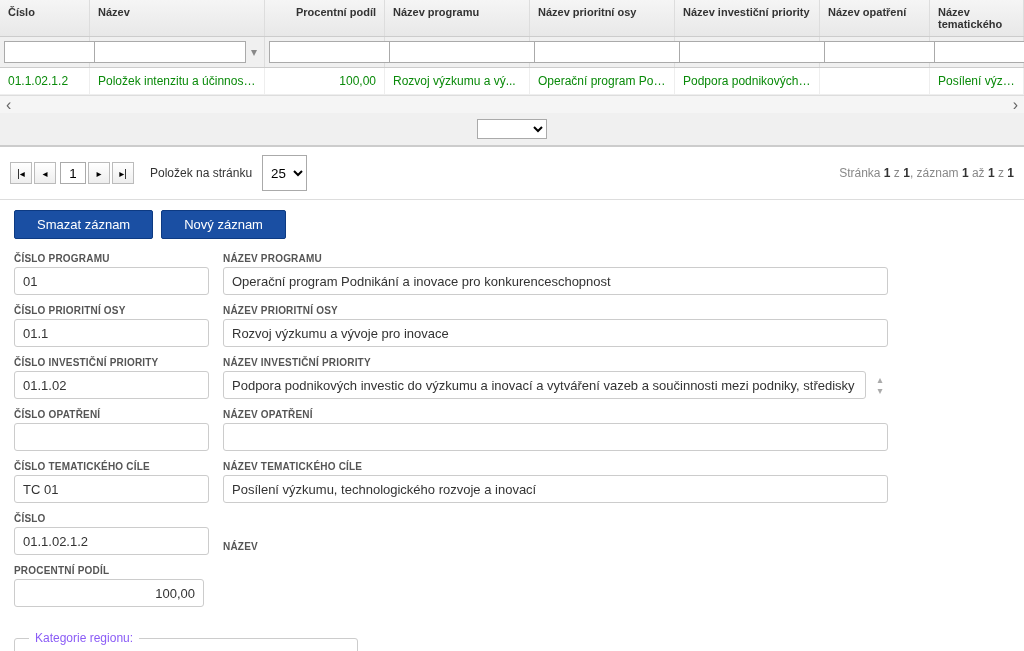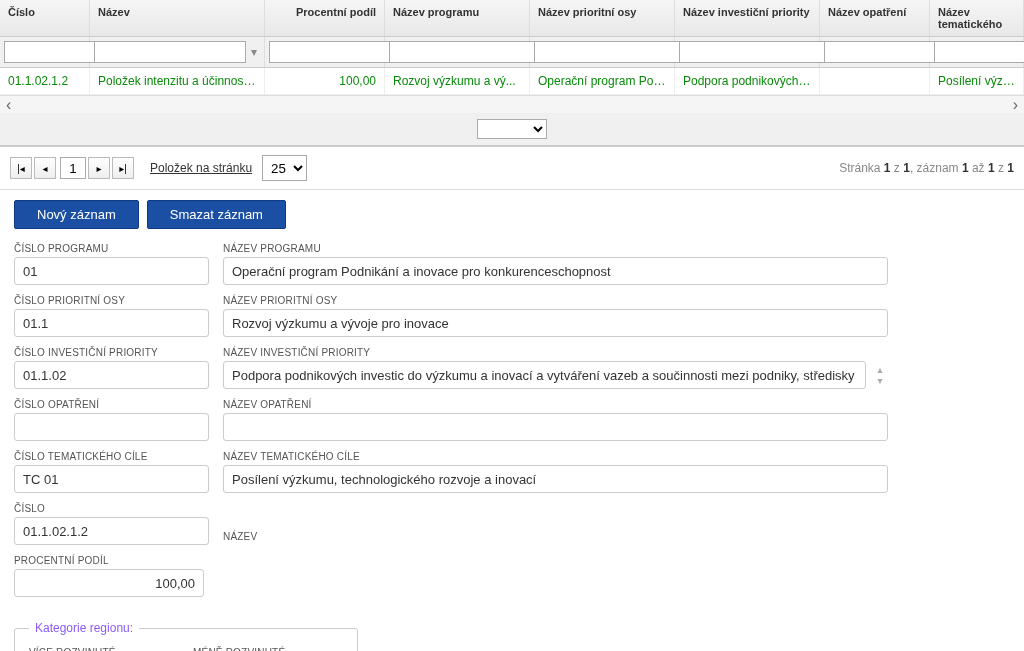--- a/index.html
+++ b/index.html
@@ -34,7 +34,7 @@
 .pager-bar { display: flex; align-items: center; padding: 8px 10px; background: #fff; border-bottom: 1px solid #ddd; }
 .pager-btn { width: 22px; height: 22px; border: 1px solid #bbb; background: linear-gradient(#fff,#eee); margin-right: 2px; display: inline-flex; align-items: center; justify-content: center; font-size: 10px; cursor: pointer; }
 .pager-input { width: 26px; height: 22px; text-align: center; border: 1px solid #aaa; margin: 0 2px; }
-.pager-label { margin: 0 10px 0 14px; font-size: 12px; color: #333; text-decoration: underline; }
+.pager-label { margin: 0 10px 0 14px; font-size: 12px; color: #333; }
 .pager-select { height: 26px; border: 1px solid #aaa; background: #fff; padding: 0 4px; }
 .pager-info { margin-left: auto; font-size: 12px; color: #888; }
 .pager-info b { color: #333; font-weight: bold; }

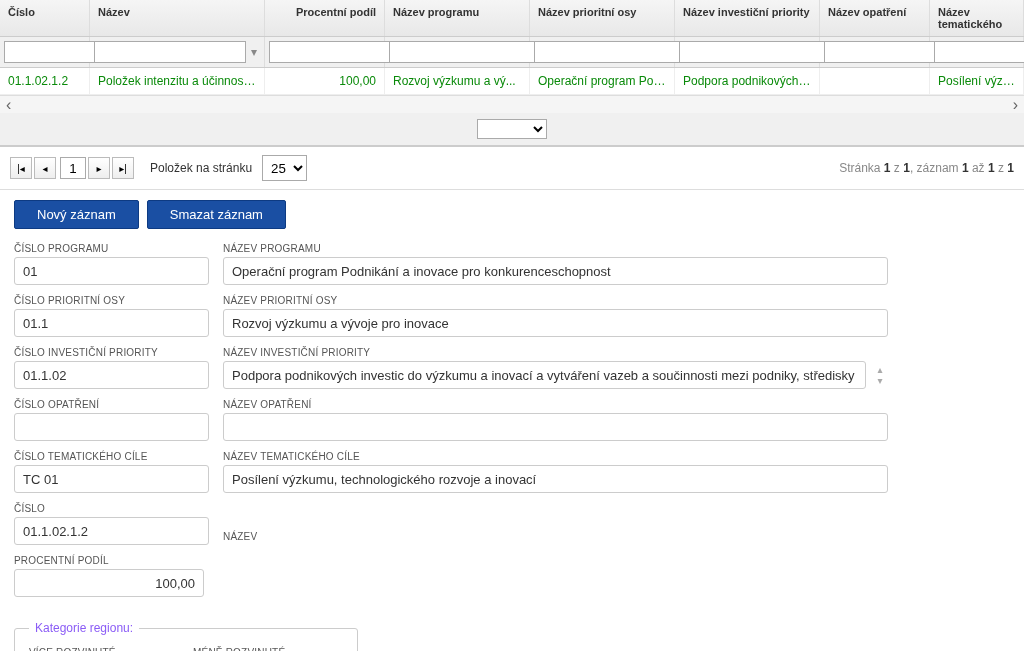--- a/index.html
+++ b/index.html
@@ -35,7 +35,7 @@
 .pager-btn { width: 22px; height: 22px; border: 1px solid #bbb; background: linear-gradient(#fff,#eee); margin-right: 2px; display: inline-flex; align-items: center; justify-content: center; font-size: 10px; cursor: pointer; }
 .pager-input { width: 26px; height: 22px; text-align: center; border: 1px solid #aaa; margin: 0 2px; }
 .pager-label { margin: 0 10px 0 14px; font-size: 12px; color: #333; }
-.pager-select { height: 26px; border: 1px solid #aaa; background: #fff; padding: 0 4px; }
+.pager-select { height: 36px; border: 1px solid #aaa; background: #fff; padding: 0 4px; }
 .pager-info { margin-left: auto; font-size: 12px; color: #888; }
 .pager-info b { color: #333; font-weight: bold; }
 

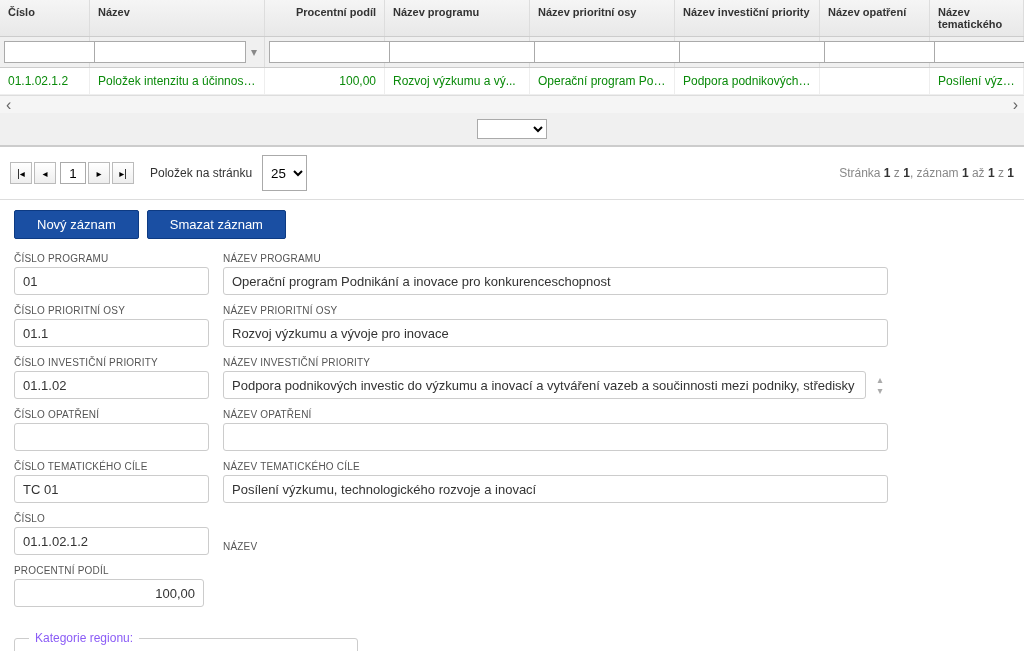--- a/index.html
+++ b/index.html
@@ -141,8 +141,8 @@
 </div>
 
 <div class="action-bar">
+  <button class="btn-primary">Smazat záznam</button>
   <button class="btn-primary">Nový záznam</button>
-  <button class="btn-primary">Smazat záznam</button>
 </div>
 
 <div class="form-area">

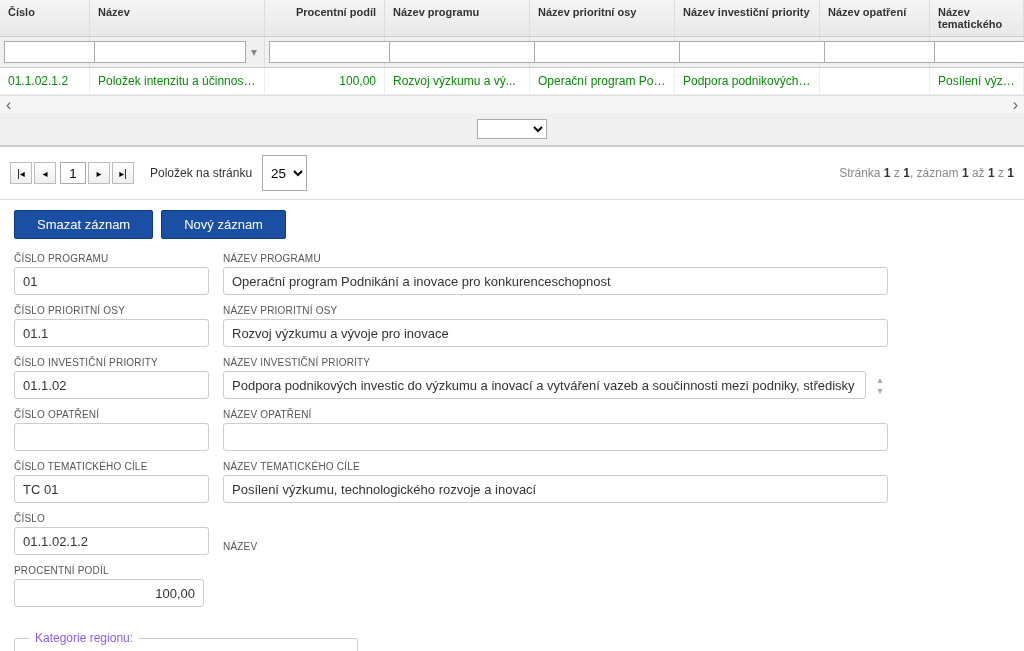--- a/index.html
+++ b/index.html
@@ -48,7 +48,7 @@
 .form-field.narrow { width: 195px; }
 .form-field.wide { flex: 1; max-width: 665px; }
 .form-field.small { width: 190px; }
-.form-label { font-size: 10px; font-weight: normal; color: #555; text-transform: uppercase; margin-bottom: 3px; letter-spacing: 0.2px; }
+.form-label { font-size: 10px; font-weight: bold; color: #555; text-transform: uppercase; margin-bottom: 3px; letter-spacing: 0.2px; }
 .form-input { height: 28px; border: 1px solid #ccc; border-radius: 3px; padding: 0 8px; font-size: 13px; color: #333; background: #fff; }
 .form-input.right { text-align: right; }
 .input-with-btn { display: flex; gap: 6px; align-items: center; }

